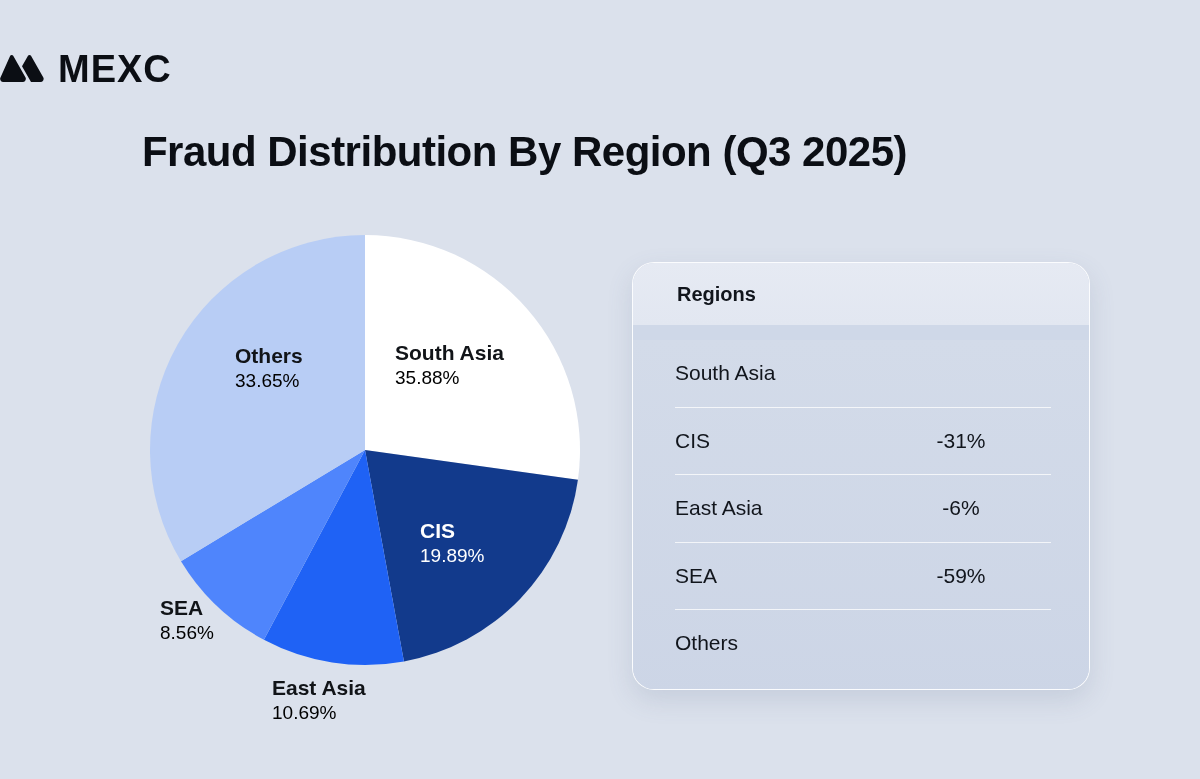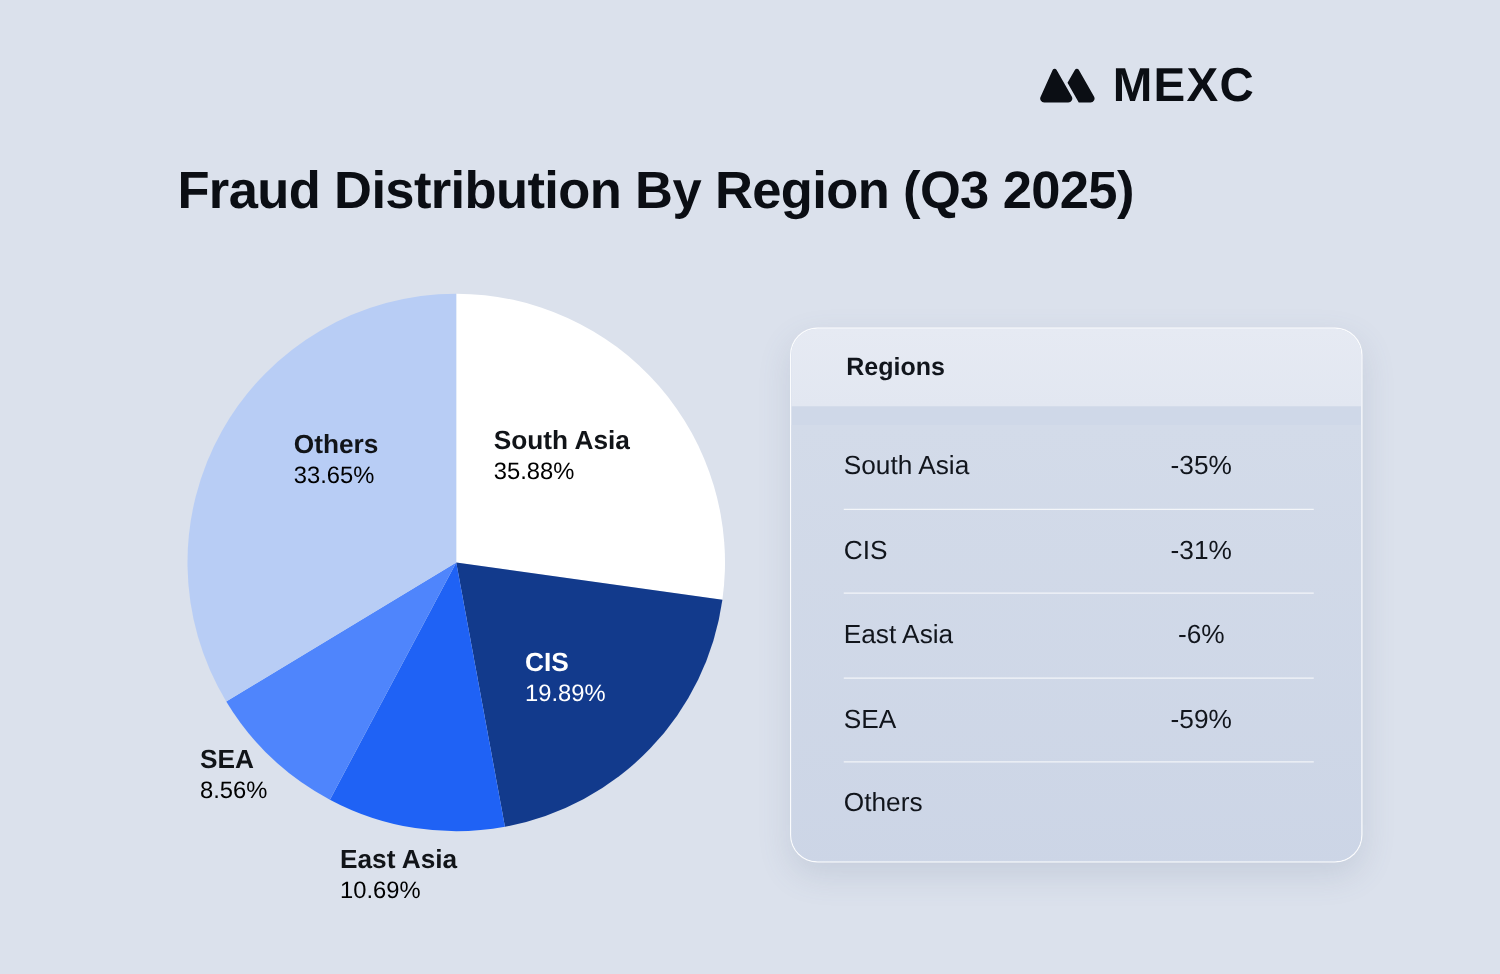--- a/index.html
+++ b/index.html
@@ -23,7 +23,7 @@
     width: 1004px;
     display: flex;
     align-items: center;
-    justify-content: flex-end;
+    justify-content: flex-start;
     gap: 14px;
   }
   .logo-mark {

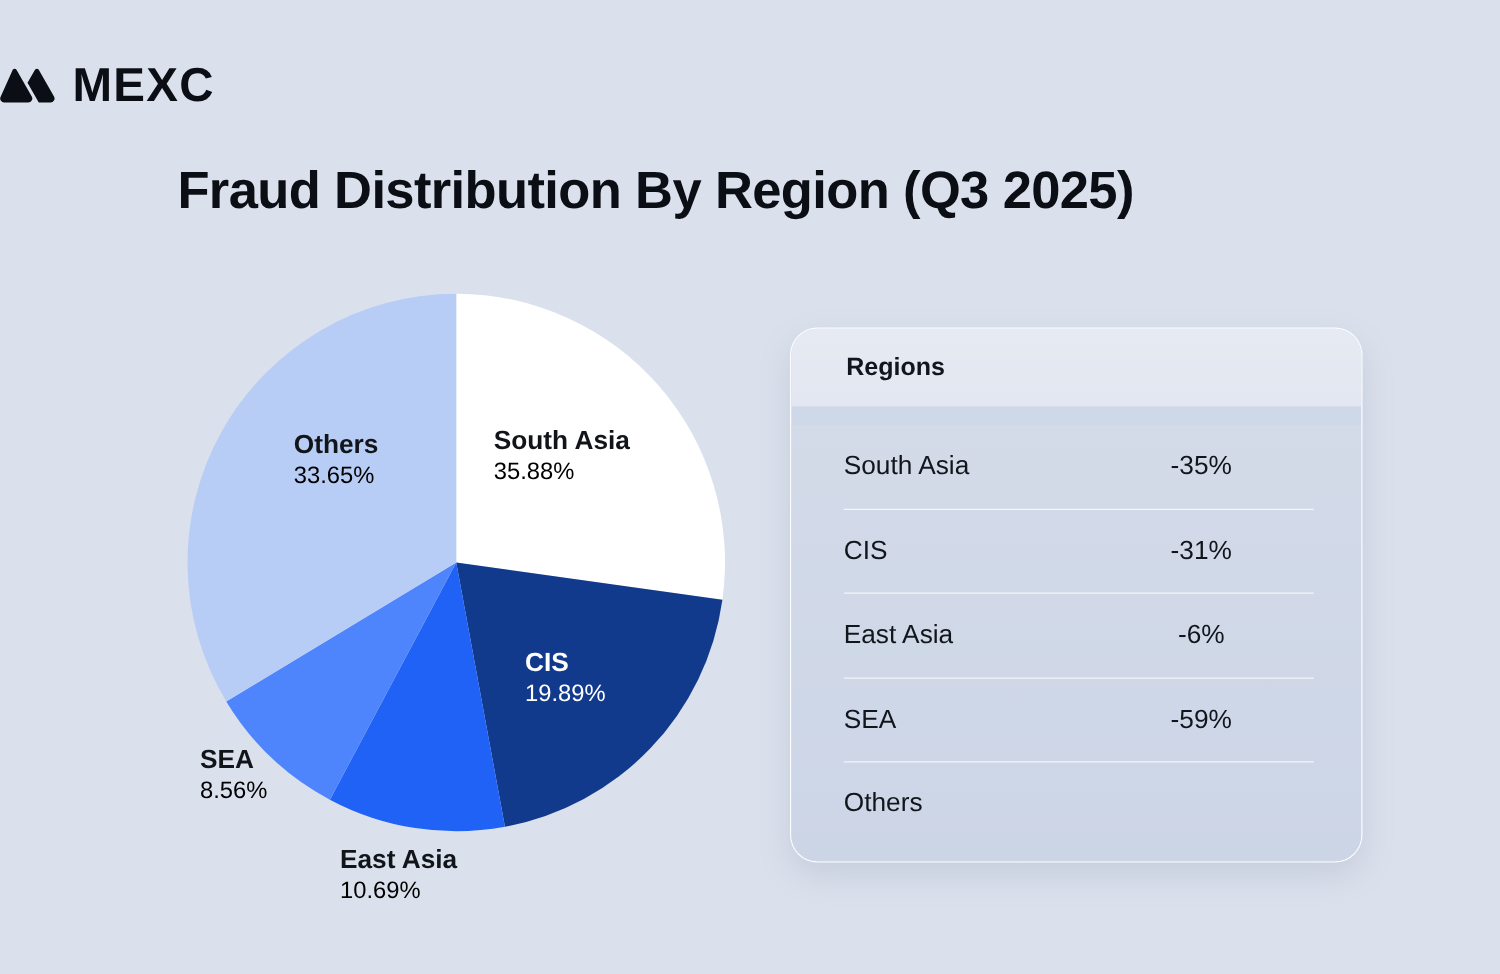--- a/index.html
+++ b/index.html
@@ -201,7 +201,6 @@
   <div class="card-body">
     <div class="trow">
       <div class="td td-region">South Asia</div>
-      <div class="td td-change">-35%</div>
     </div>
     <div class="trow">
       <div class="td td-region">CIS</div>

